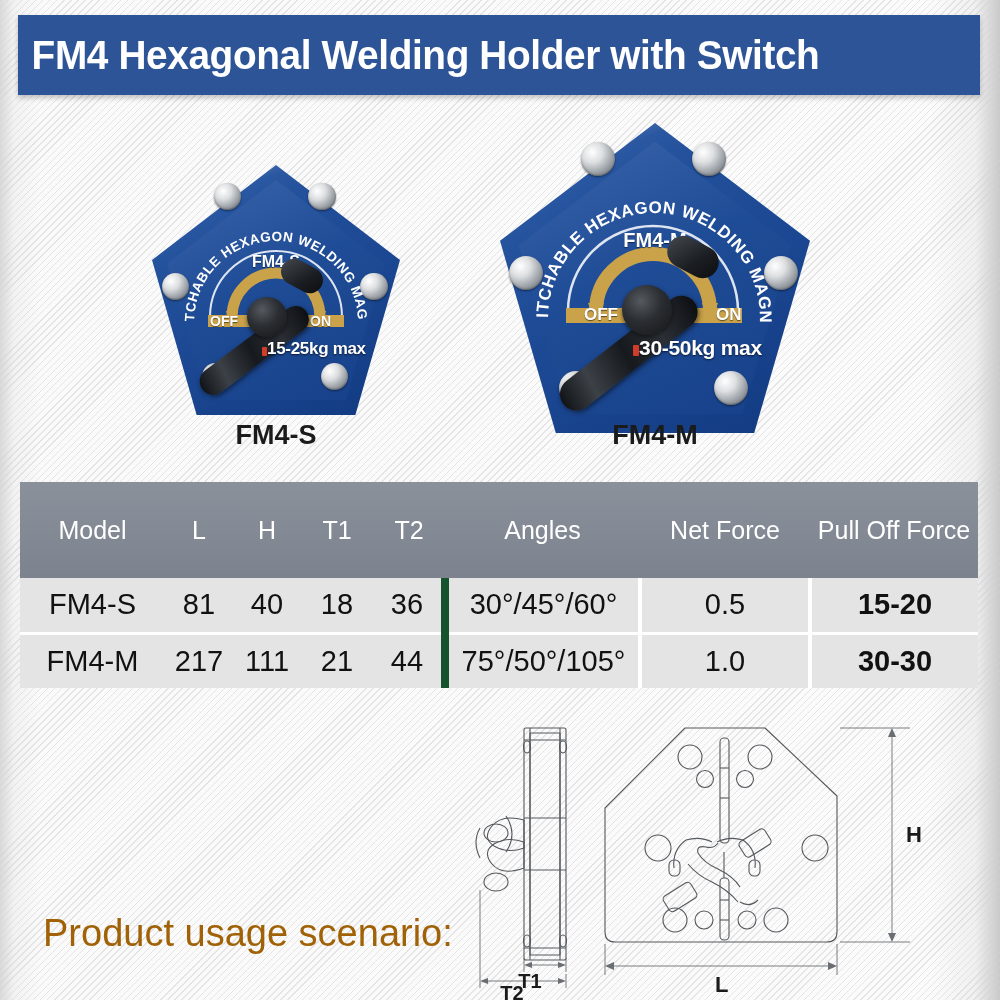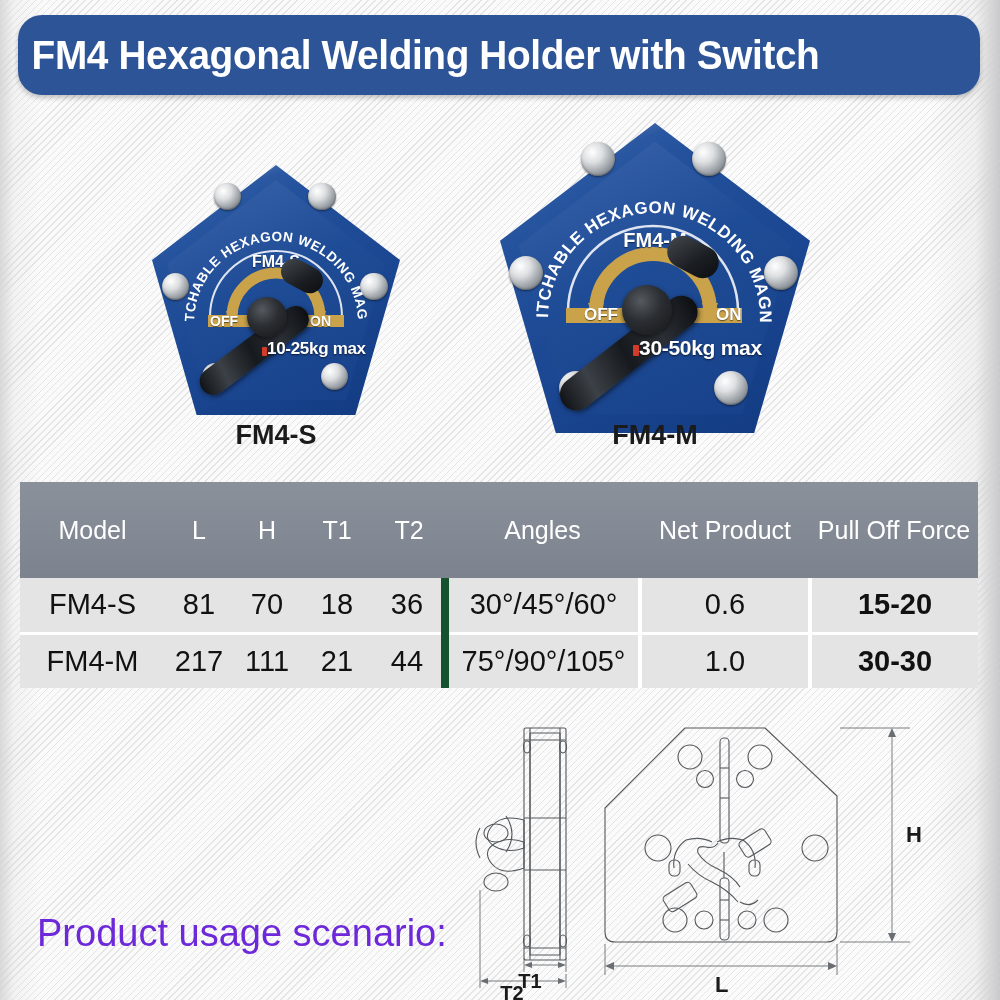--- a/index.html
+++ b/index.html
@@ -22,7 +22,7 @@
     position:absolute; left:18px; top:15px; width:962px; height:80px;
     background:#2d5496;
     box-shadow:0 3px 5px rgba(0,0,0,0.22);
-    display:flex; align-items:center;border-radius:24px;
+    display:flex; align-items:center;
   }
   .header-title {
     color:#ffffff;

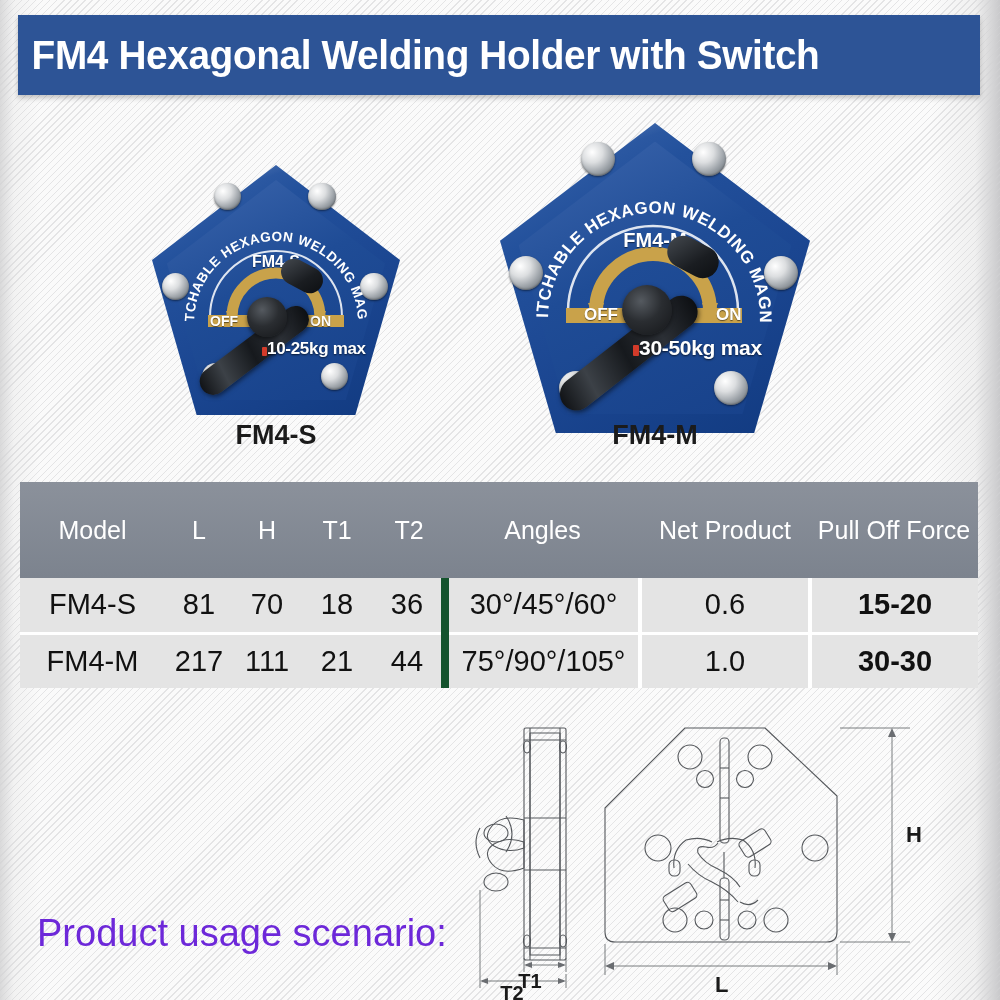--- a/index.html
+++ b/index.html
@@ -195,7 +195,7 @@
     <div class="knob-hub" style="left:95px; top:132px; width:40px; height:40px;"></div>
 
     <div class="cap-dot" style="left:110px; top:182px; width:5px; height:9px;"></div>
-    <div class="cap-label" style="left:115px; top:174px; font-size:17px;">10-25kg max</div>
+    <div class="cap-label" style="left:115px; top:174px; font-size:17px;">15-25kg max</div>
   </div>
 
   <div class="photo-caption" style="left:152px; top:315px; width:248px; font-size:27px;">FM4-S</div>

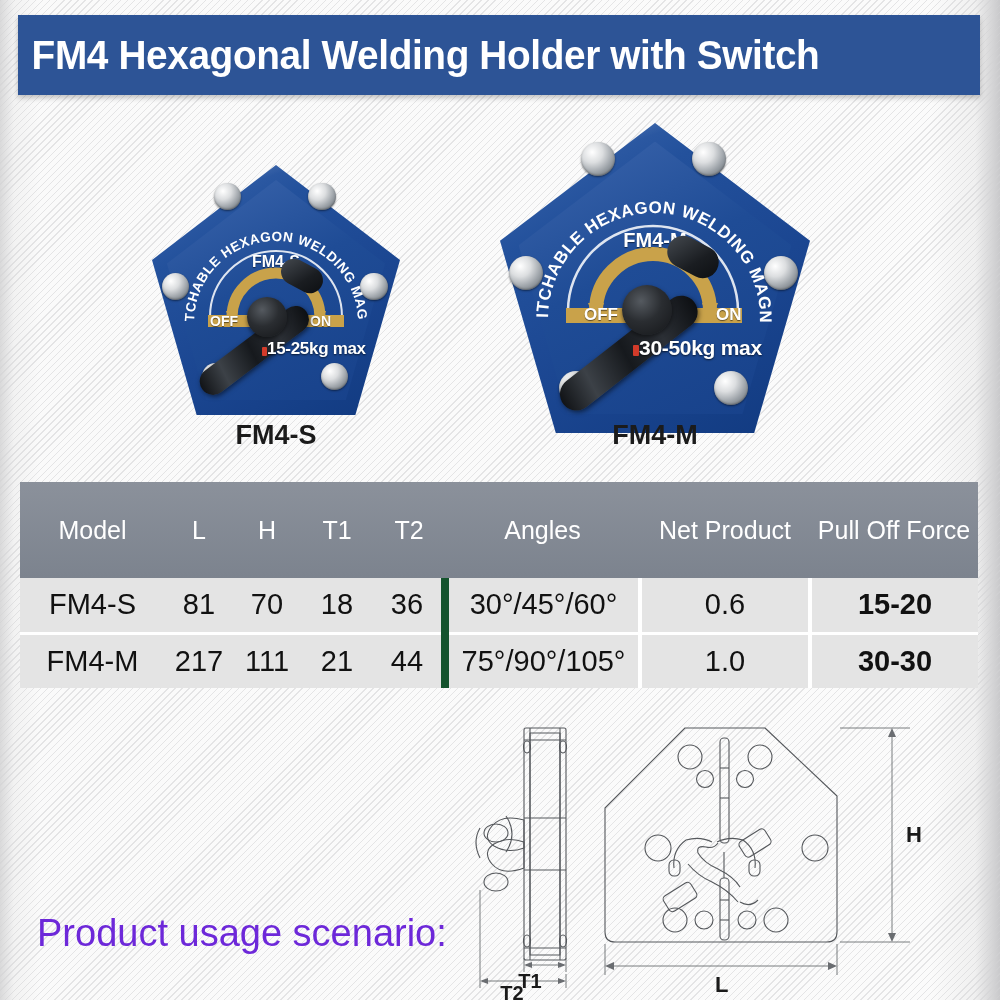--- a/index.html
+++ b/index.html
@@ -254,7 +254,7 @@
       <th style="width:72px;">T1</th>
       <th style="width:72px;">T2</th>
       <th style="width:195px;">Angles</th>
-      <th style="width:170px;">Net Product</th>
+      <th style="width:170px;">Net Force</th>
       <th style="width:168px;">Pull Off Force</th>
     </tr>
   </thead>

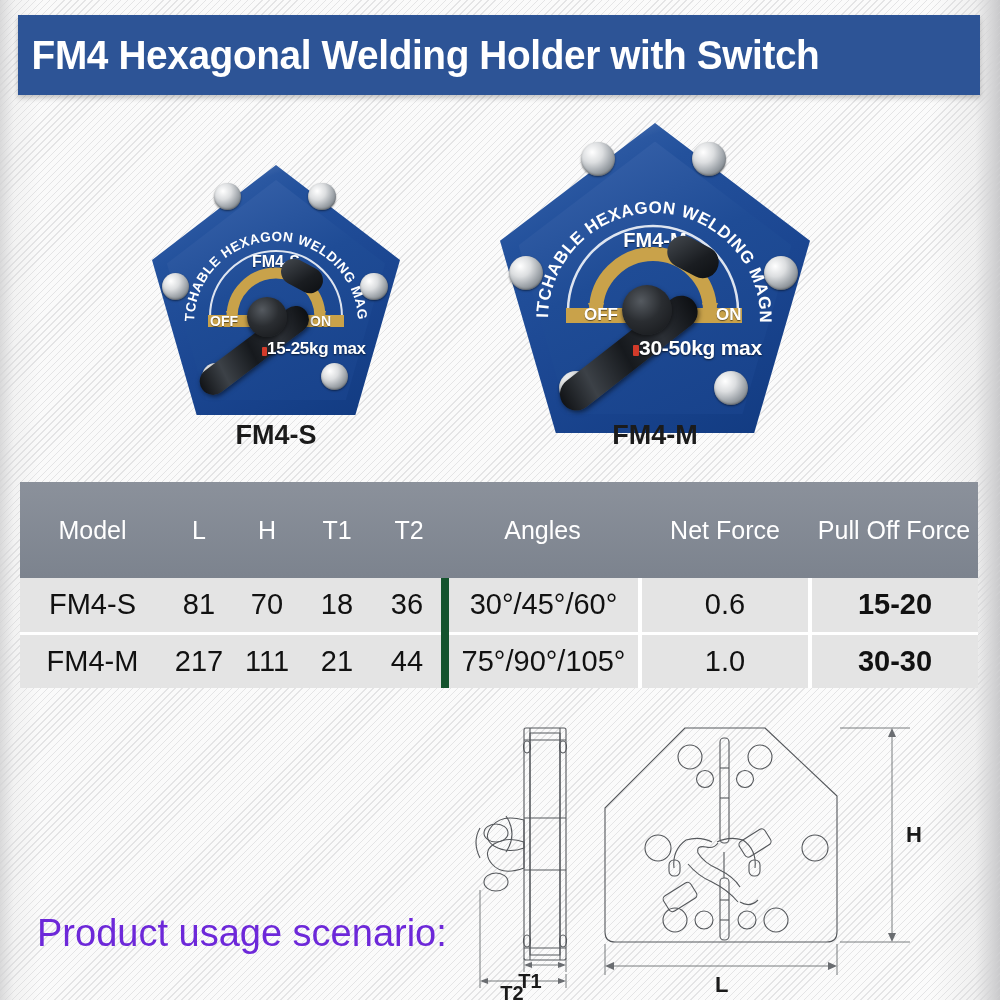--- a/index.html
+++ b/index.html
@@ -262,7 +262,7 @@
     <tr>
       <td class="model-cell">FM4-S</td>
       <td>81</td>
-      <td>70</td>
+      <td>40</td>
       <td>18</td>
       <td>36</td>
       <td class="angles-cell">30°/45°/60°</td>

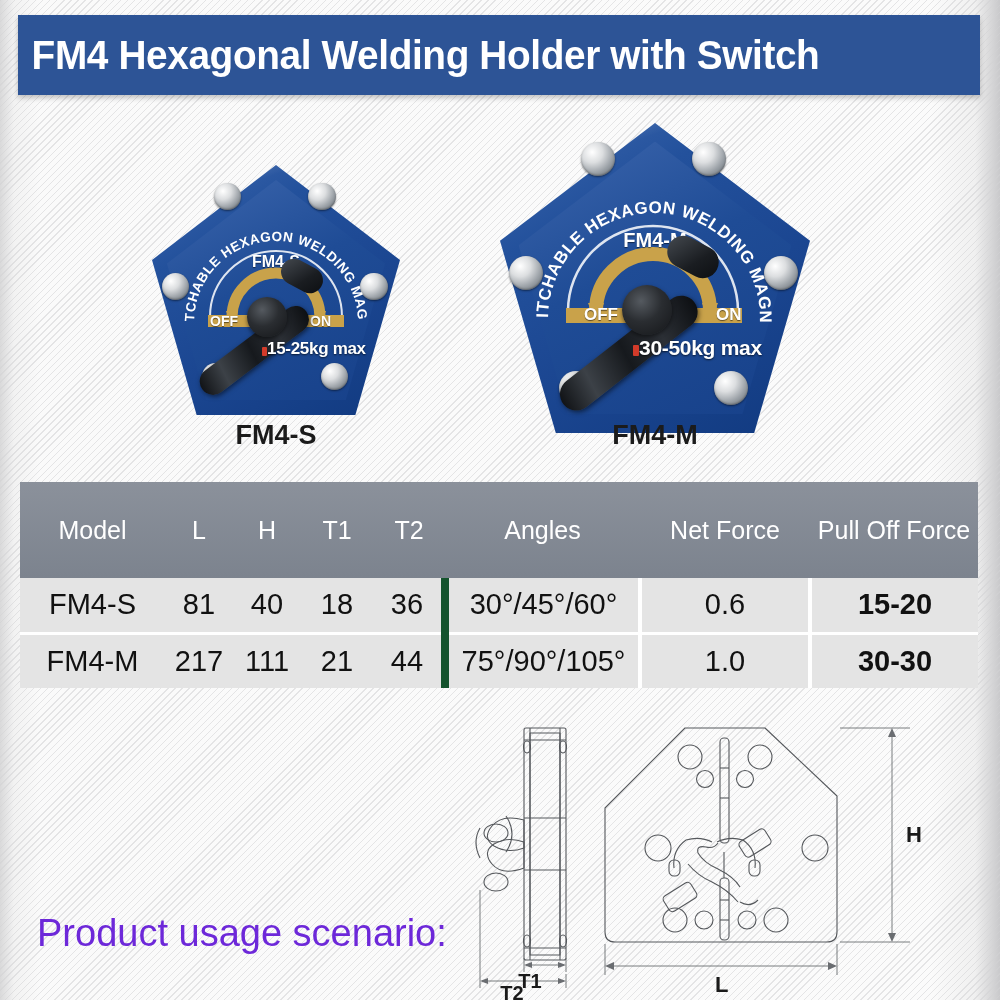--- a/index.html
+++ b/index.html
@@ -266,7 +266,7 @@
       <td>18</td>
       <td>36</td>
       <td class="angles-cell">30°/45°/60°</td>
-      <td class="weight-cell">0.6</td>
+      <td class="weight-cell">0.5</td>
       <td class="force-cell">15-20</td>
     </tr>
     <tr>

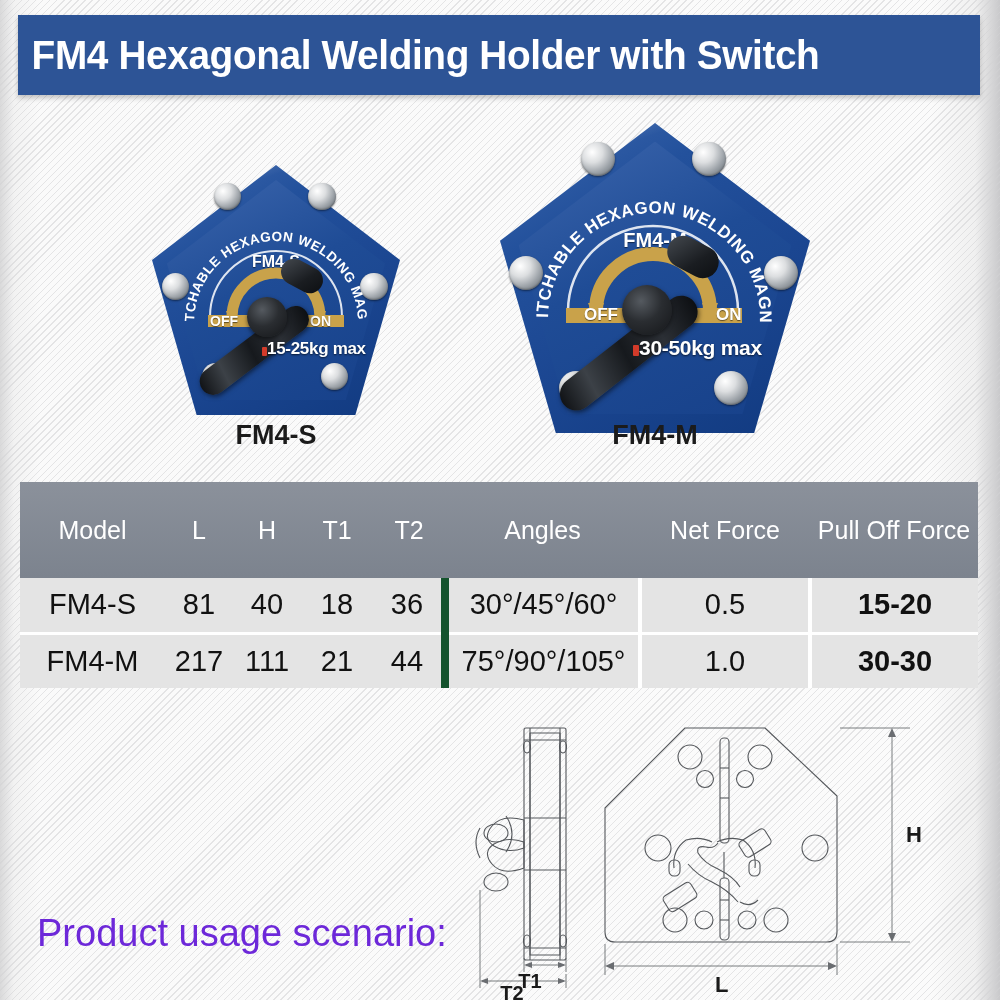--- a/index.html
+++ b/index.html
@@ -275,7 +275,7 @@
       <td>111</td>
       <td>21</td>
       <td>44</td>
-      <td class="angles-cell">75°/90°/105°</td>
+      <td class="angles-cell">75°/50°/105°</td>
       <td class="weight-cell">1.0</td>
       <td class="force-cell">30-30</td>
     </tr>

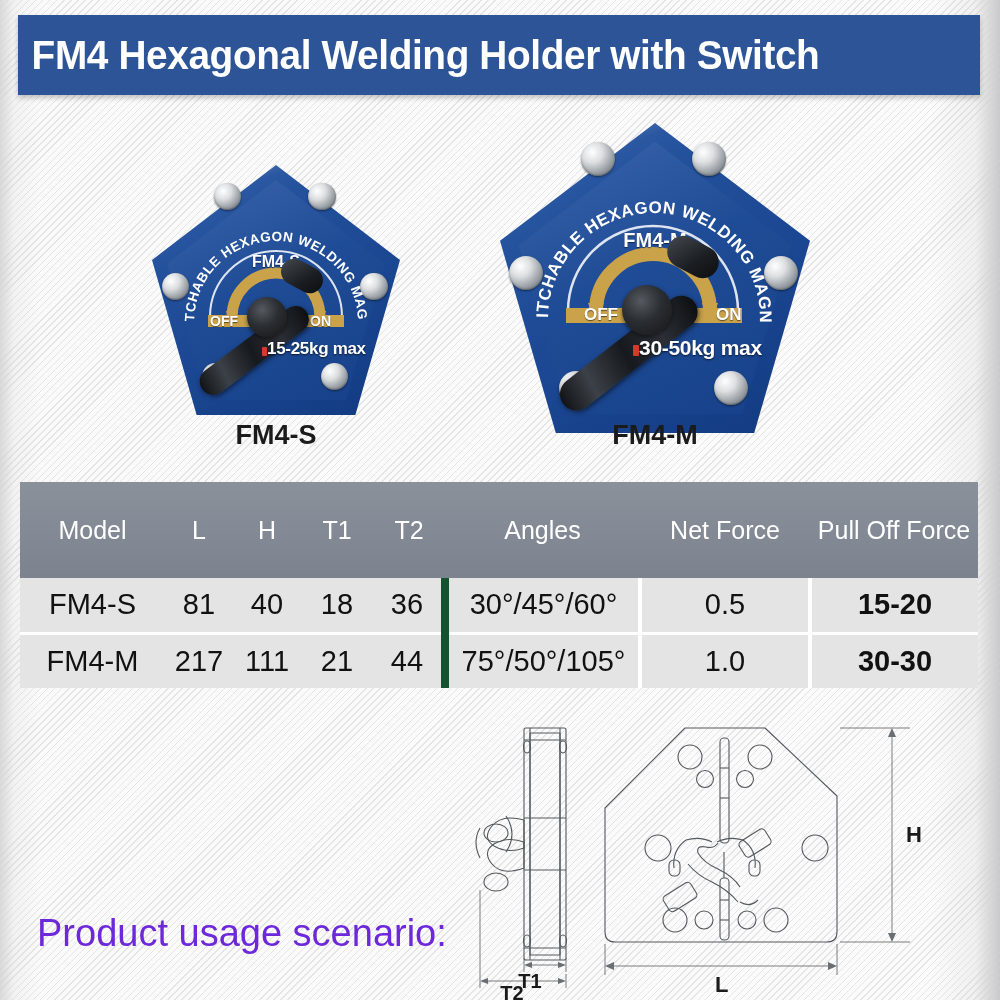--- a/index.html
+++ b/index.html
@@ -143,8 +143,8 @@
   .drawing svg { width:100%; height:100%; display:block; }
 
   .scenario {
-    position:absolute; left:37px; top:912px;
-    color:#6d28d9; font-size:38px; white-space:nowrap;
+    position:absolute; left:43px; top:912px;
+    color:#a16207; font-size:38px; white-space:nowrap;
   }
 </style>
 </head>

